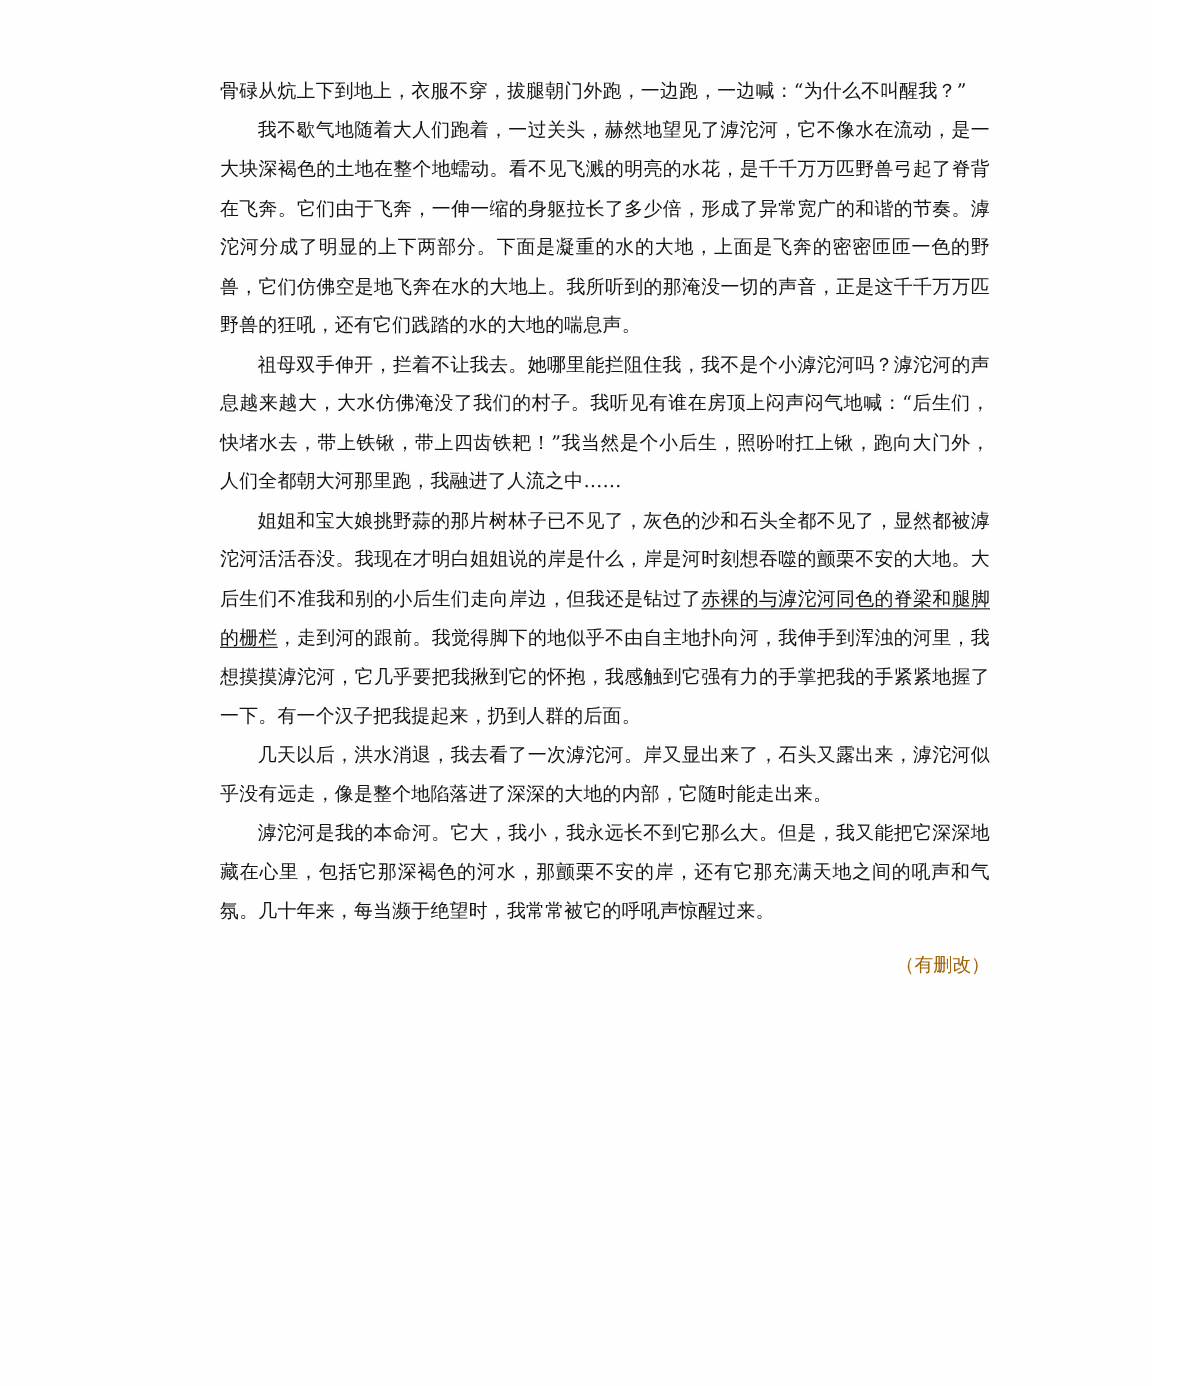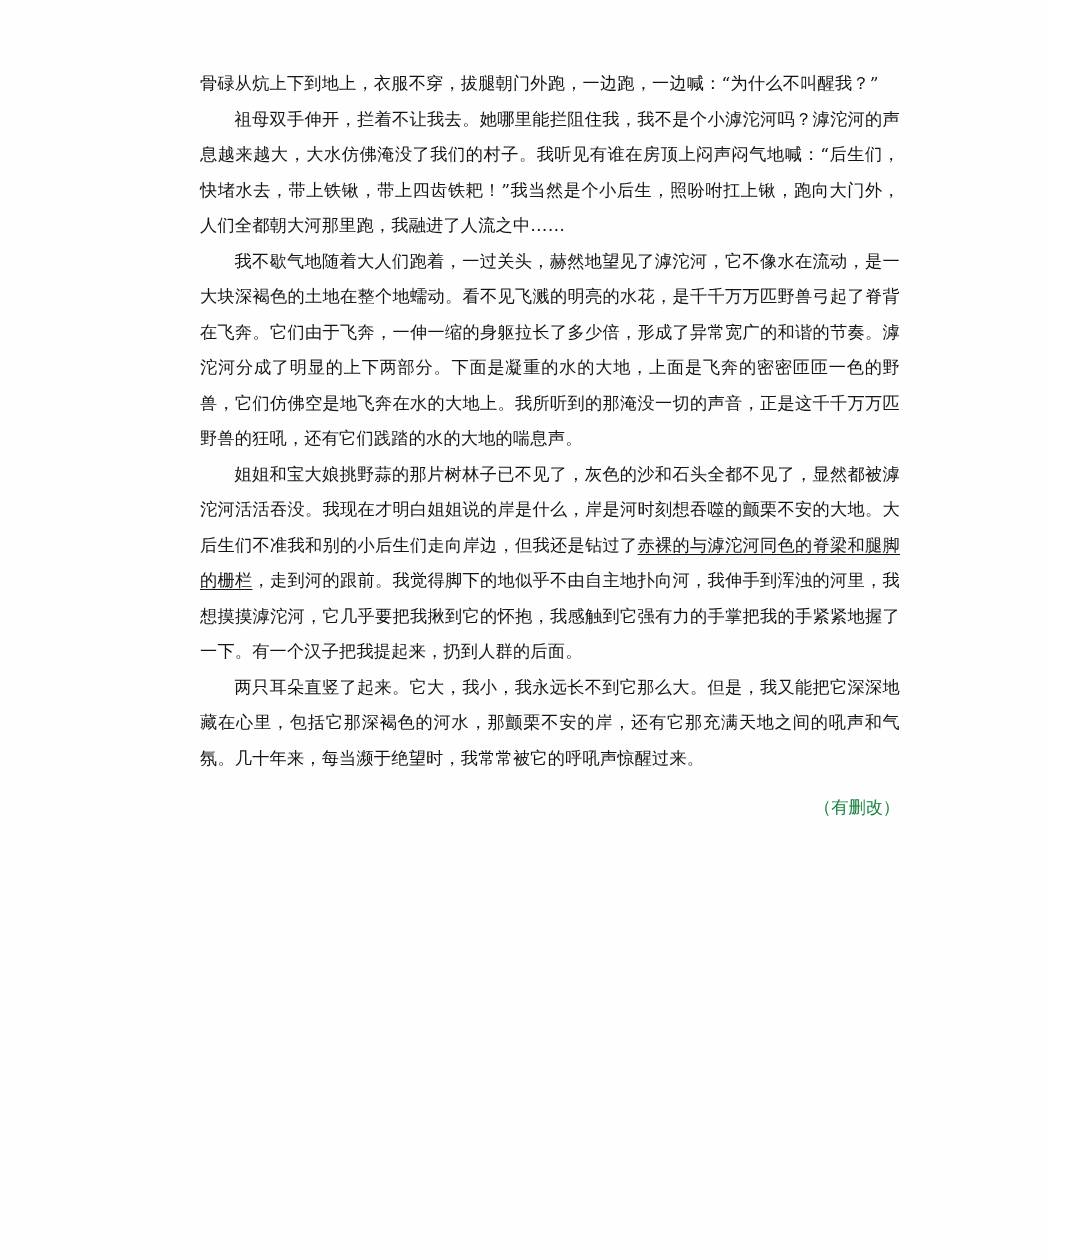--- a/index.html
+++ b/index.html
@@ -67,9 +67,9 @@
 
 
 
+    <p class="para indent">我不歇气地随着大人们跑着，一过关头，赫然地望见了滹沱河，它不像水在流动，是一大块深褐色的土地在整个地蠕动。看不见飞溅的明亮的水花，是千千万万匹野兽弓起了脊背在飞奔。它们由于飞奔，一伸一缩的身躯拉长了多少倍，形成了异常宽广的和谐的节奏。滹沱河分成了明显的上下两部分。下面是凝重的水的大地，上面是飞奔的密密匝匝一色的野兽，它们仿佛空是地飞奔在水的大地上。我所听到的那淹没一切的声音，正是这千千万万匹野兽的狂吼，还有它们践踏的水的大地的喘息声。</p>
+
     <p class="para indent">祖母双手伸开，拦着不让我去。她哪里能拦阻住我，我不是个小滹沱河吗？滹沱河的声息越来越大，大水仿佛淹没了我们的村子。我听见有谁在房顶上闷声闷气地喊：“后生们，快堵水去，带上铁锹，带上四齿铁耙！”我当然是个小后生，照吩咐扛上锹，跑向大门外，人们全都朝大河那里跑，我融进了人流之中……</p>
-
-    <p class="para indent">我不歇气地随着大人们跑着，一过关头，赫然地望见了滹沱河，它不像水在流动，是一大块深褐色的土地在整个地蠕动。看不见飞溅的明亮的水花，是千千万万匹野兽弓起了脊背在飞奔。它们由于飞奔，一伸一缩的身躯拉长了多少倍，形成了异常宽广的和谐的节奏。滹沱河分成了明显的上下两部分。下面是凝重的水的大地，上面是飞奔的密密匝匝一色的野兽，它们仿佛空是地飞奔在水的大地上。我所听到的那淹没一切的声音，正是这千千万万匹野兽的狂吼，还有它们践踏的水的大地的喘息声。</p>
 
     <p class="para indent"><span>姐姐和宝大娘挑野蒜的那片树林子已不见了，灰色的沙和石头全都不见了，显然都被滹沱河活活吞没。我现在才明白姐姐说的岸是什么，岸是河时刻想吞噬的颤栗不安的大地。大后生们不准我和别的小后生们走向岸边，但我还是钻过了</span><span class="underline">赤裸的与滹沱河同色的脊梁和腿脚的栅栏</span><span>，走到河的跟前。我觉得脚下的地似乎不由自主地扑向河，我伸手到浑浊的河里，我想摸摸滹沱河，它几乎要把我揪到它的怀抱，我感触到它强有力的手掌把我的手紧紧地握了一下。有一个汉子把我提起来，扔到人群的后面。</span></p>
 

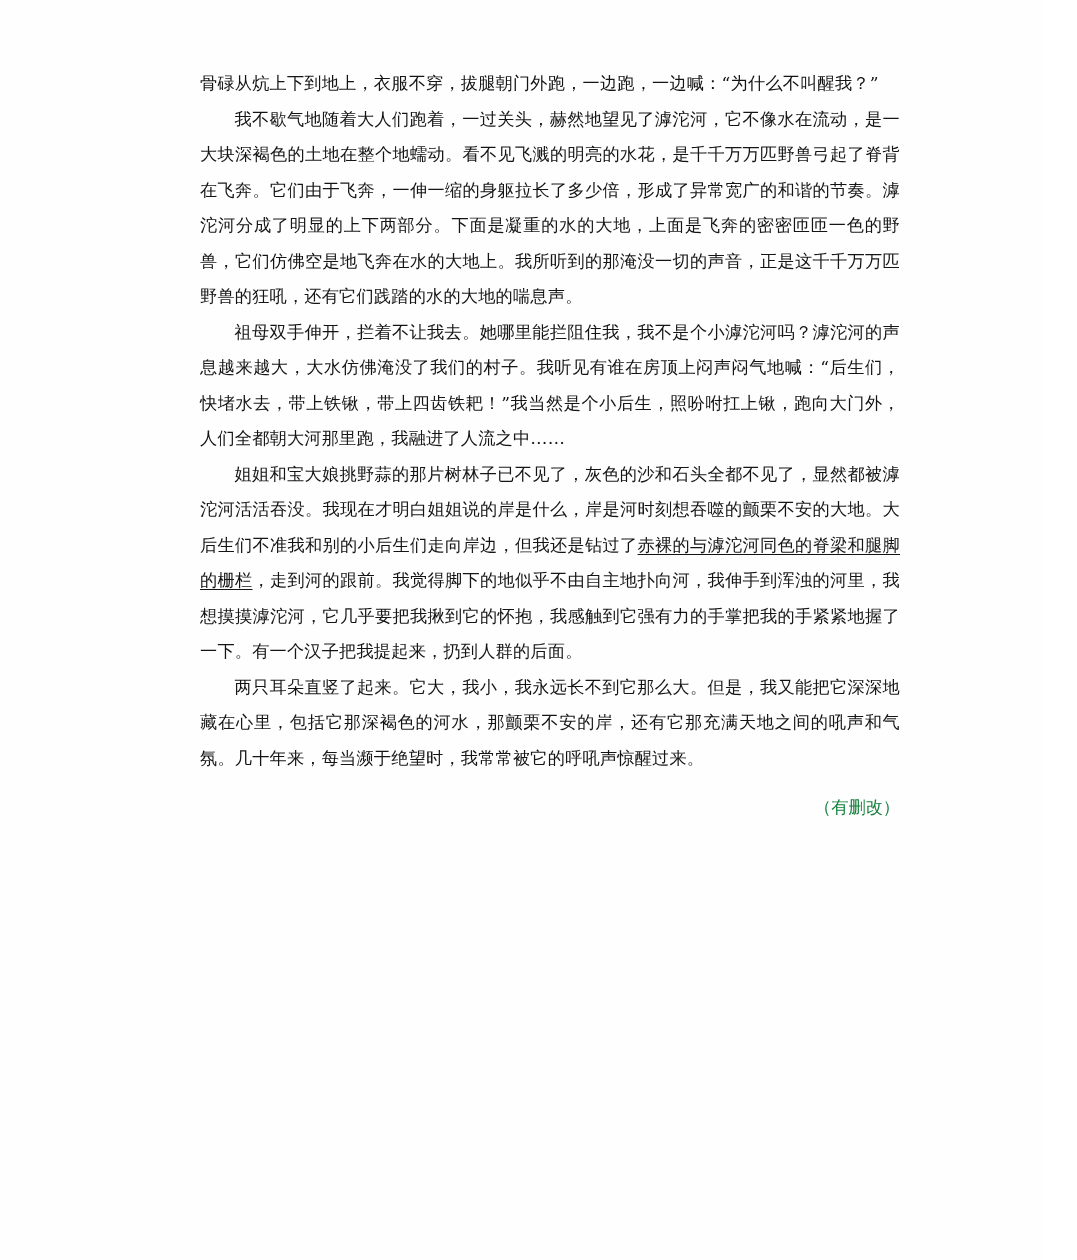--- a/index.html
+++ b/index.html
@@ -73,6 +73,7 @@
 
     <p class="para indent"><span>姐姐和宝大娘挑野蒜的那片树林子已不见了，灰色的沙和石头全都不见了，显然都被滹沱河活活吞没。我现在才明白姐姐说的岸是什么，岸是河时刻想吞噬的颤栗不安的大地。大后生们不准我和别的小后生们走向岸边，但我还是钻过了</span><span class="underline">赤裸的与滹沱河同色的脊梁和腿脚的栅栏</span><span>，走到河的跟前。我觉得脚下的地似乎不由自主地扑向河，我伸手到浑浊的河里，我想摸摸滹沱河，它几乎要把我揪到它的怀抱，我感触到它强有力的手掌把我的手紧紧地握了一下。有一个汉子把我提起来，扔到人群的后面。</span></p>
 
+    <p class="para indent">几天以后，洪水消退，我去看了一次滹沱河。岸又显出来了，石头又露出来，滹沱河似乎没有远走，像是整个地陷落进了深深的大地的内部，它随时能走出来。</p>
 
     <p class="para indent">两只耳朵直竖了起来。它大，我小，我永远长不到它那么大。但是，我又能把它深深地藏在心里，包括它那深褐色的河水，那颤栗不安的岸，还有它那充满天地之间的吼声和气氛。几十年来，每当濒于绝望时，我常常被它的呼吼声惊醒过来。</p>
 

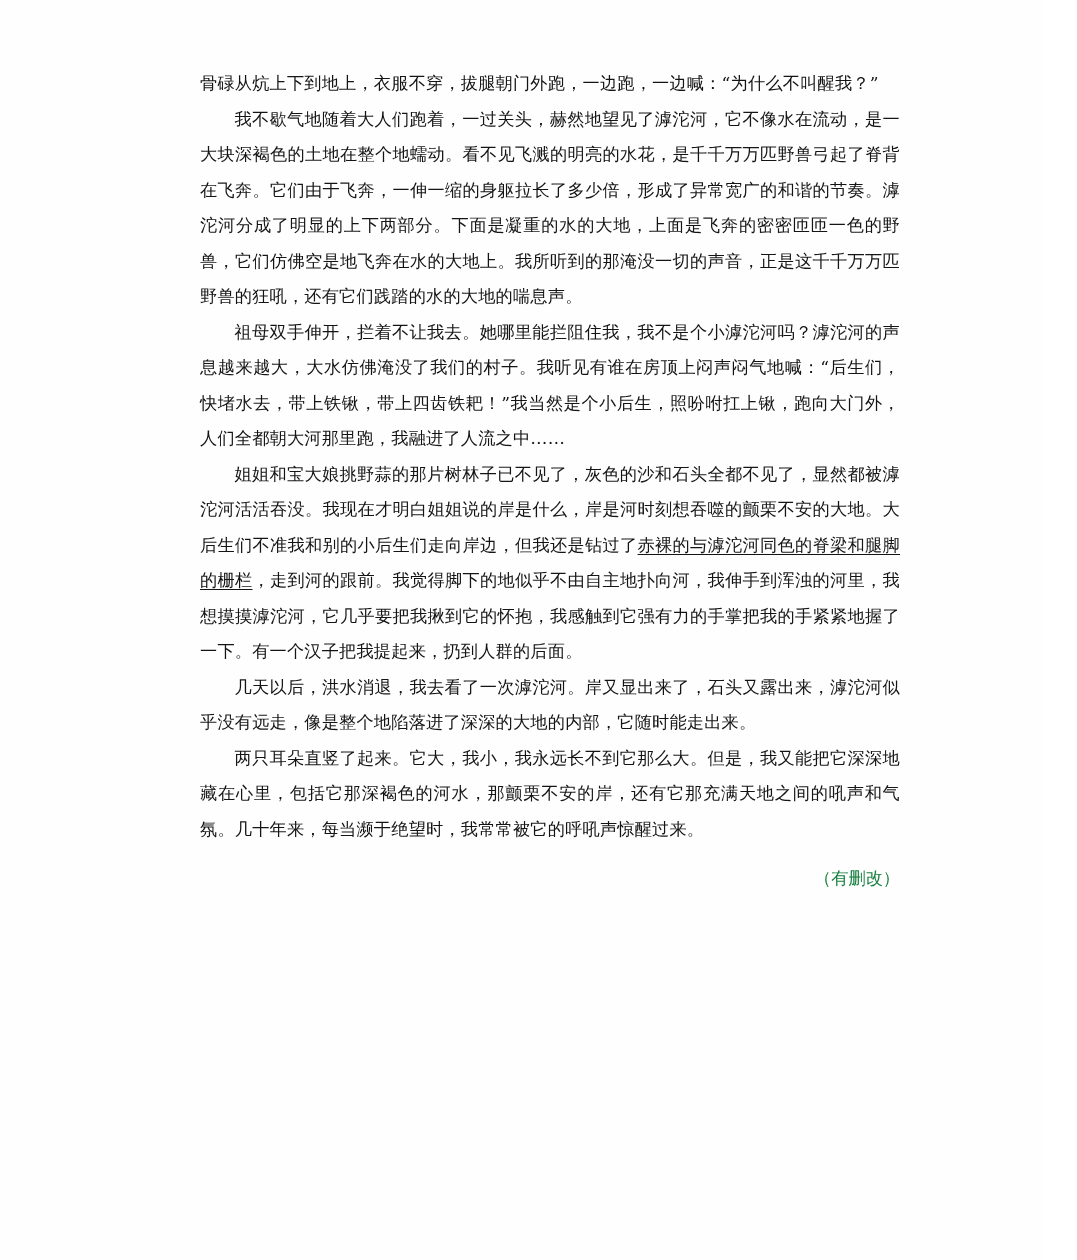--- a/index.html
+++ b/index.html
@@ -75,7 +75,7 @@
 
     <p class="para indent">几天以后，洪水消退，我去看了一次滹沱河。岸又显出来了，石头又露出来，滹沱河似乎没有远走，像是整个地陷落进了深深的大地的内部，它随时能走出来。</p>
 
-    <p class="para indent">两只耳朵直竖了起来。它大，我小，我永远长不到它那么大。但是，我又能把它深深地藏在心里，包括它那深褐色的河水，那颤栗不安的岸，还有它那充满天地之间的吼声和气氛。几十年来，每当濒于绝望时，我常常被它的呼吼声惊醒过来。</p>
+    <p class="para indent">滹沱河是我的本命河。它大，我小，我永远长不到它那么大。但是，我又能把它深深地藏在心里，包括它那深褐色的河水，那颤栗不安的岸，还有它那充满天地之间的吼声和气氛。几十年来，每当濒于绝望时，我常常被它的呼吼声惊醒过来。</p>
 
     <div class="signature">（有删改）</div>
   </div>

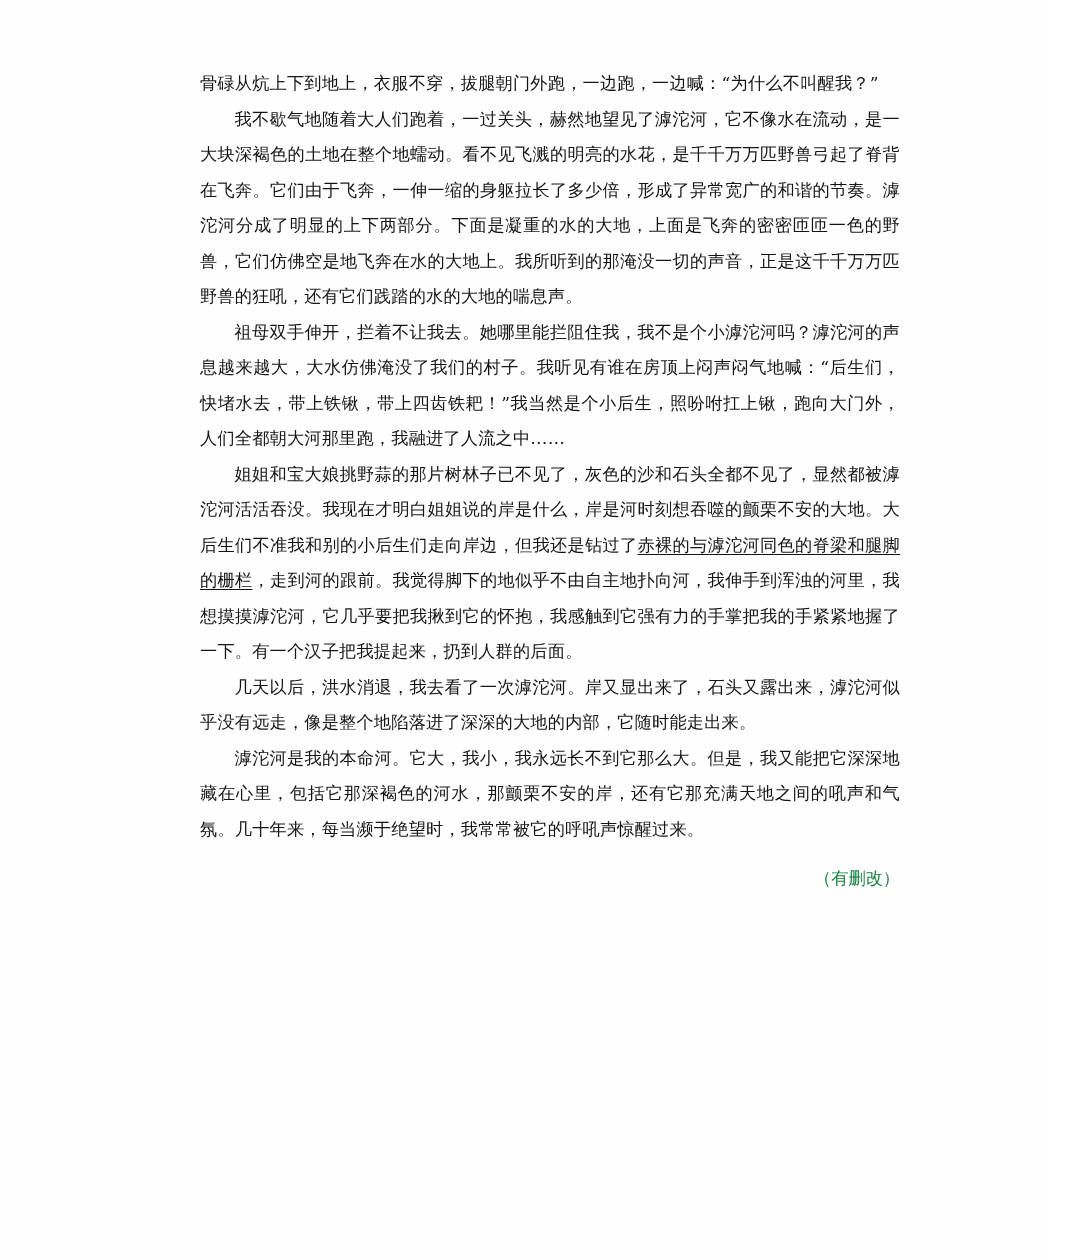--- a/index.html
+++ b/index.html
@@ -51,7 +51,7 @@
     line-height: 35.5px;
     text-align: right;
     margin-top: 14px;
-    color: #15803d;
+    color: #a16207;
   }
   .quote-line {
     text-indent: 1em;

